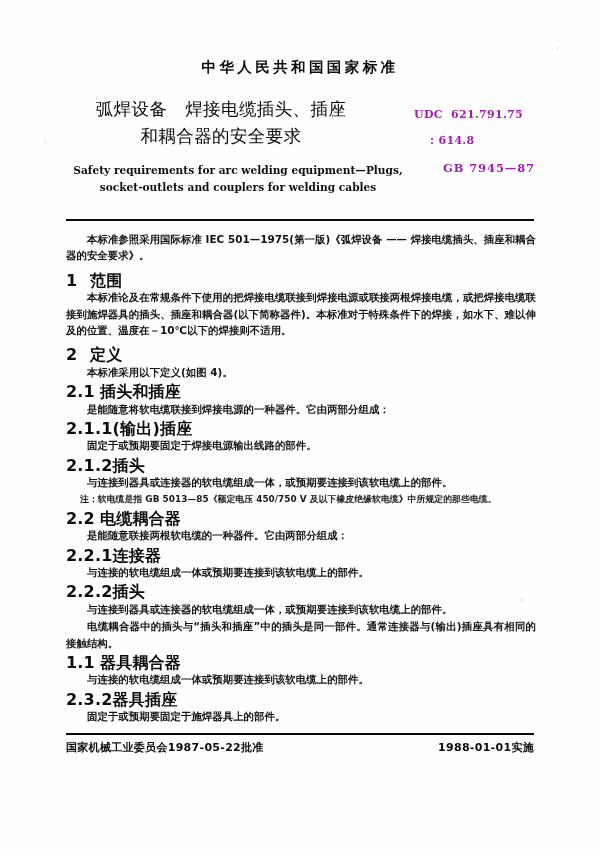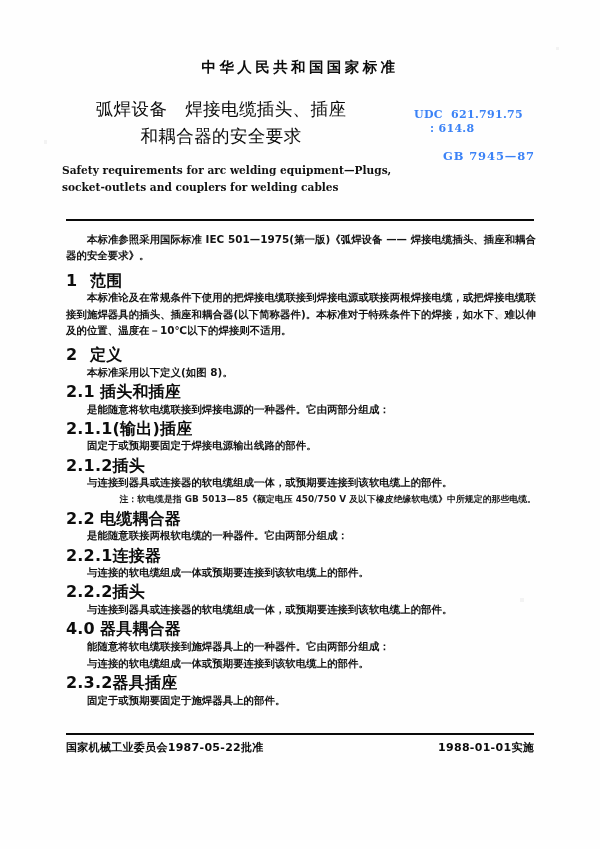--- a/index.html
+++ b/index.html
@@ -75,7 +75,7 @@
     top: 108px;
     width: 150px;
     font-family: "DejaVu Serif", "Liberation Serif", serif;
-    color: #3b82f6;
+    color: #a21caf;
   }
   .udc-row {
     font-size: 11px;

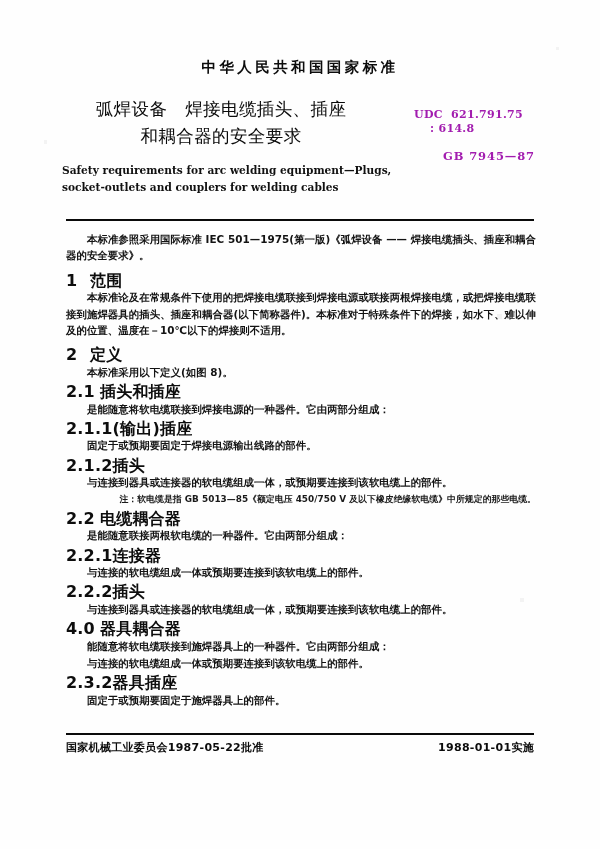--- a/index.html
+++ b/index.html
@@ -88,7 +88,7 @@
     font-weight: bold;
     letter-spacing: 0.3px;
     padding-left: 16px;
-    margin-top: 1px;
+    margin-top: 13px;
     white-space: nowrap;
   }
   .gb-row {

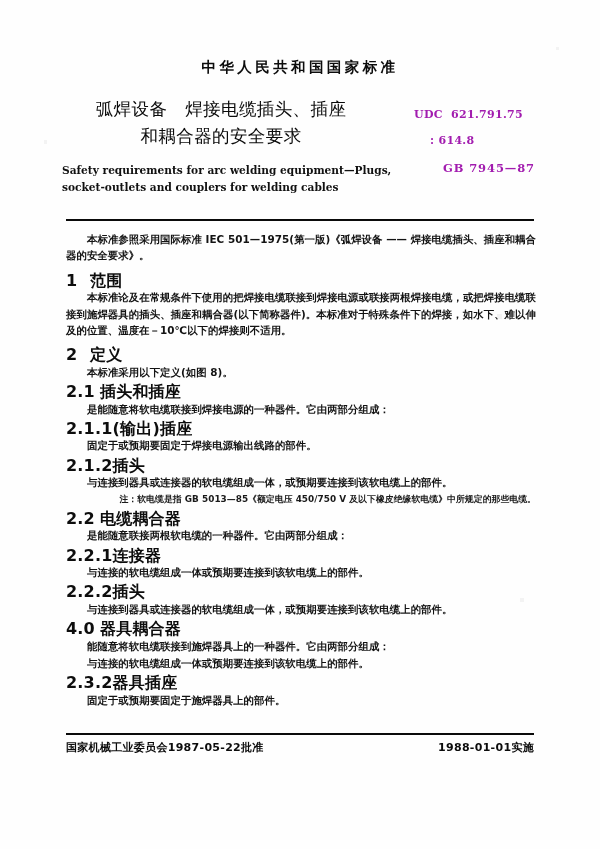--- a/index.html
+++ b/index.html
@@ -58,7 +58,7 @@
     left: 62px;
     top: 162px;
     width: 352px;
-    text-align: left;
+    text-align: center;
   }
   .subtitle-line {
     font-family: "DejaVu Serif", "Liberation Serif", serif;

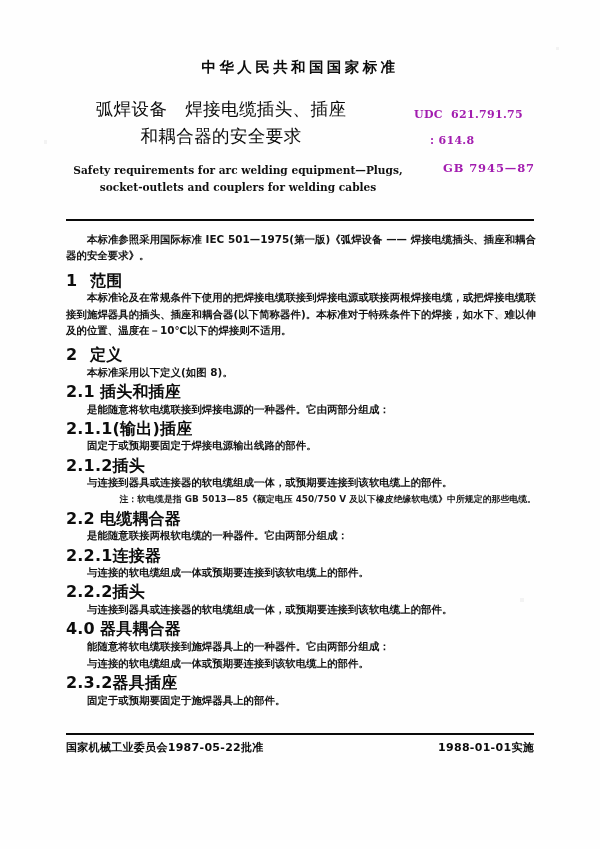--- a/index.html
+++ b/index.html
@@ -235,7 +235,7 @@
     <div class="heading">
       <span class="num">2</span><span>定义</span>
     </div>
-    <p class="para indent">本标准采用以下定义(如图 8)。</p>
+    <p class="para indent">本标准采用以下定义(如图 4)。</p>
 
     <div class="heading sub">
       <span class="num">2.1</span><span>插头和插座</span>

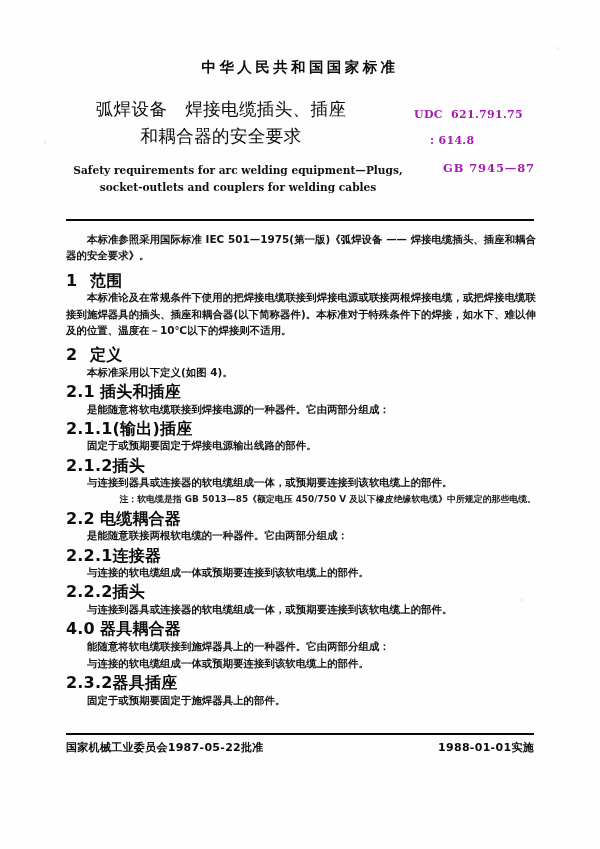--- a/index.html
+++ b/index.html
@@ -161,7 +161,6 @@
     margin: 0 0 0 0;
     text-indent: 14px;
     letter-spacing: 0.02px;
-    text-align: right;
   }
   .gap-sm { height: 4px; }
 

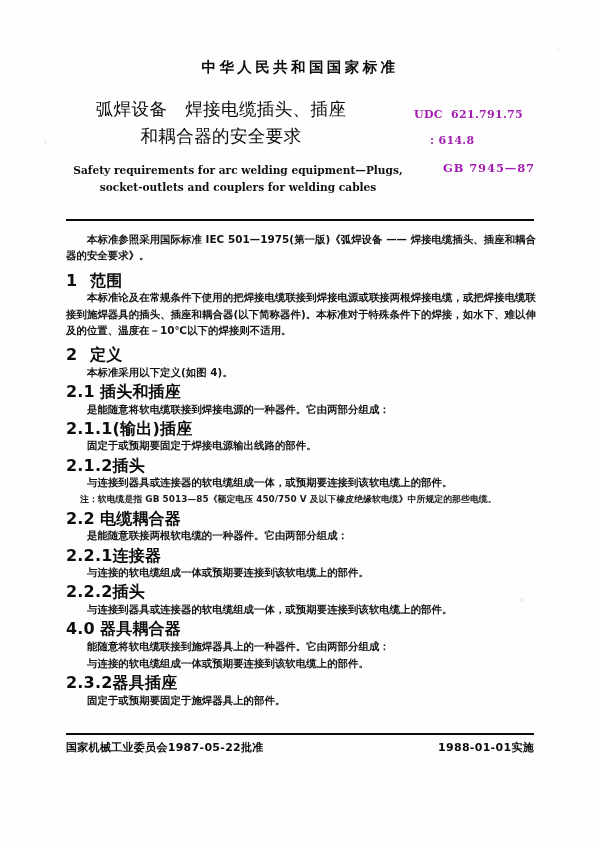--- a/index.html
+++ b/index.html
@@ -266,6 +266,7 @@
       <span class="num">2.2.2</span><span>插头</span>
     </div>
     <p class="para indent">与连接到器具或连接器的软电缆组成一体，或预期要连接到该软电缆上的部件。</p>
+    <p class="para indent">电缆耦合器中的插头与“插头和插座”中的插头是同一部件。通常连接器与(输出)插座具有相同的接触结构。</p>
 
     <div class="heading sub">
       <span class="num">4.0</span><span>器具耦合器</span>

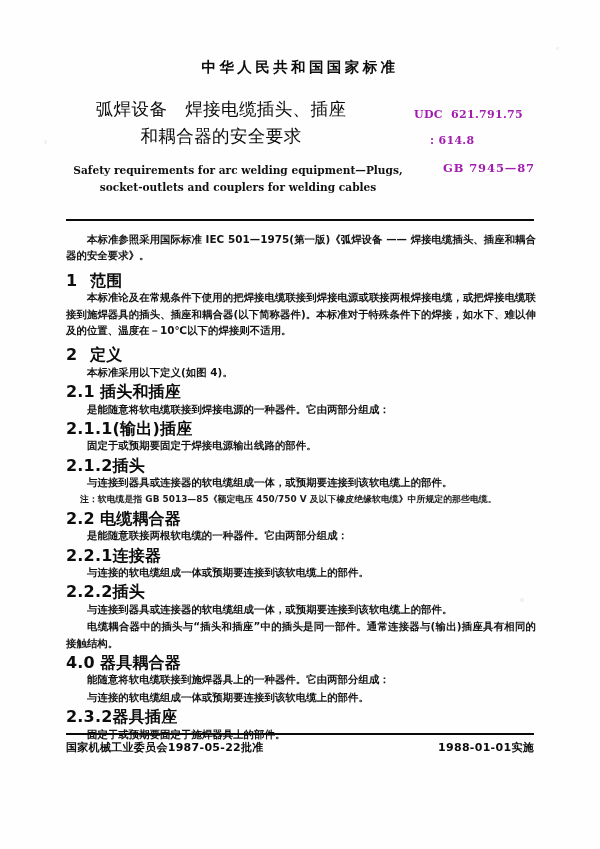--- a/index.html
+++ b/index.html
@@ -269,7 +269,7 @@
     <p class="para indent">电缆耦合器中的插头与“插头和插座”中的插头是同一部件。通常连接器与(输出)插座具有相同的接触结构。</p>
 
     <div class="heading sub">
-      <span class="num">4.0</span><span>器具耦合器</span>
+      <span class="num">1.1</span><span>器具耦合器</span>
     </div>
     <p class="para indent">能随意将软电缆联接到施焊器具上的一种器件。它由两部分组成：</p>
 

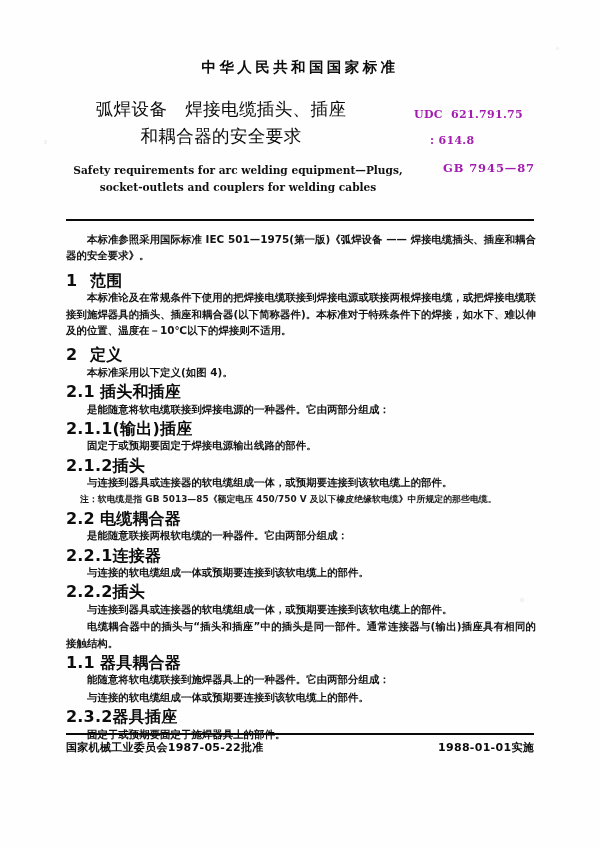--- a/index.html
+++ b/index.html
@@ -271,7 +271,6 @@
     <div class="heading sub">
       <span class="num">1.1</span><span>器具耦合器</span>
     </div>
-    <p class="para indent">能随意将软电缆联接到施焊器具上的一种器件。它由两部分组成：</p>
 
     <p class="para indent">与连接的软电缆组成一体或预期要连接到该软电缆上的部件。</p>
 

